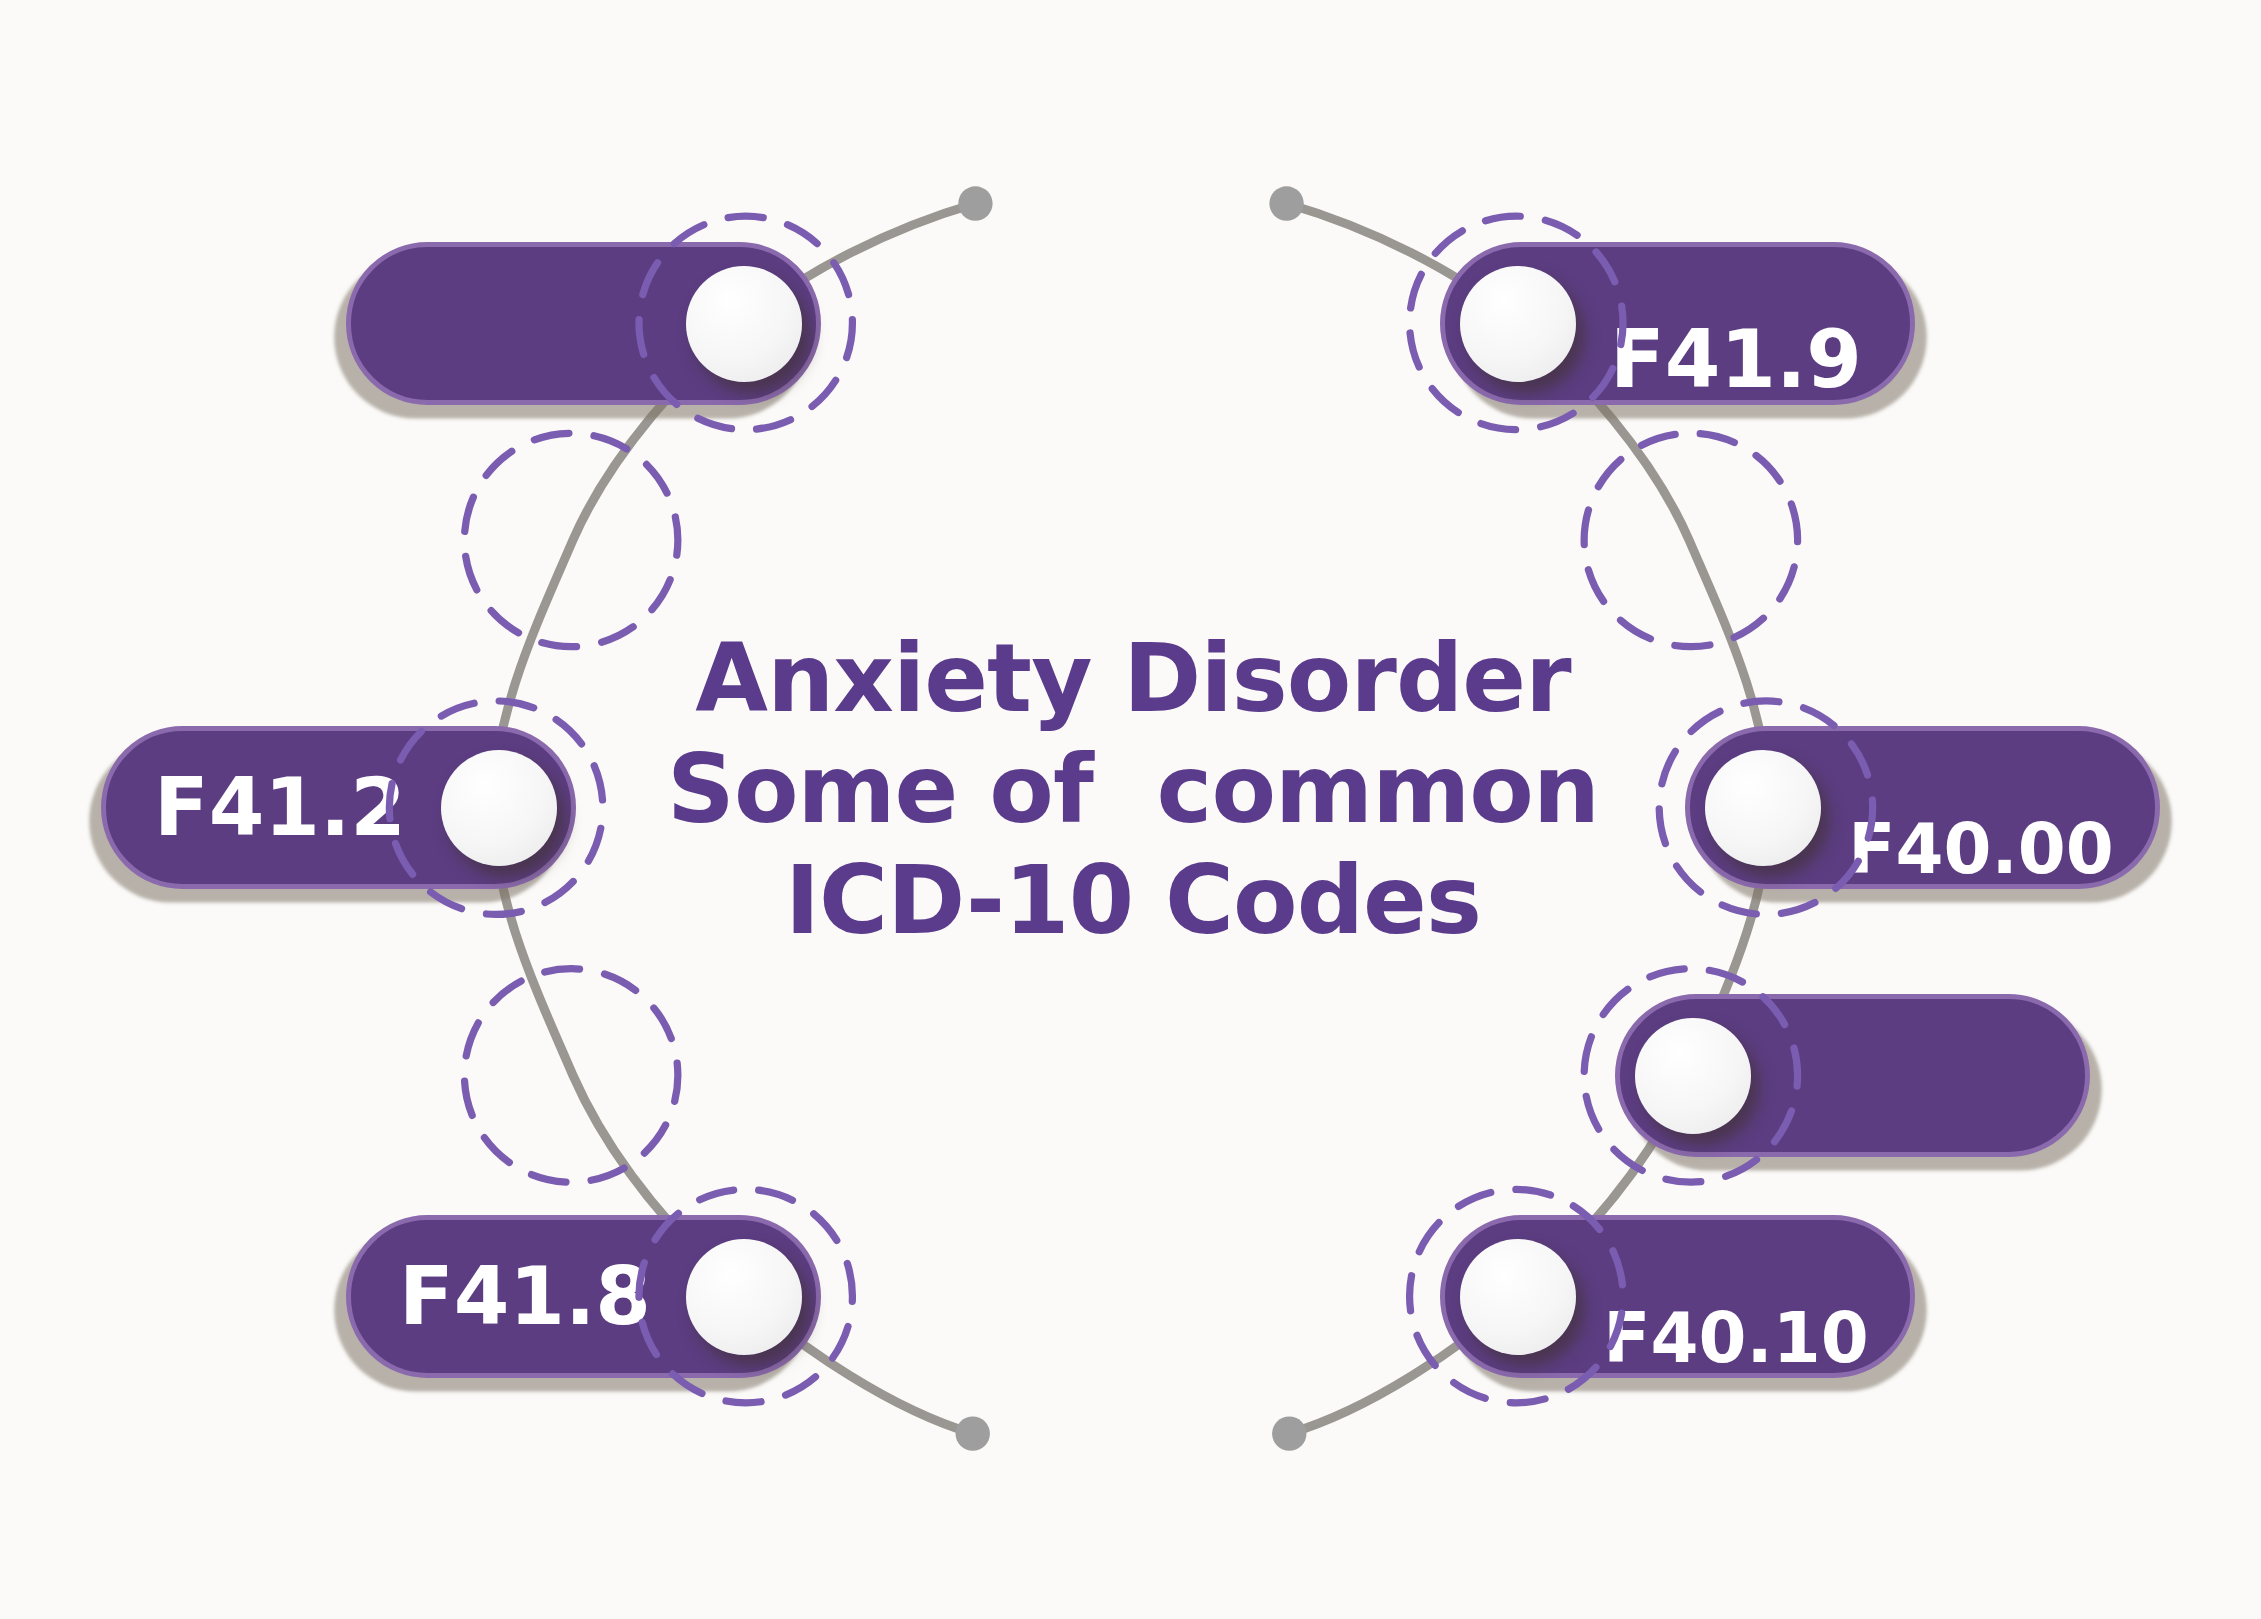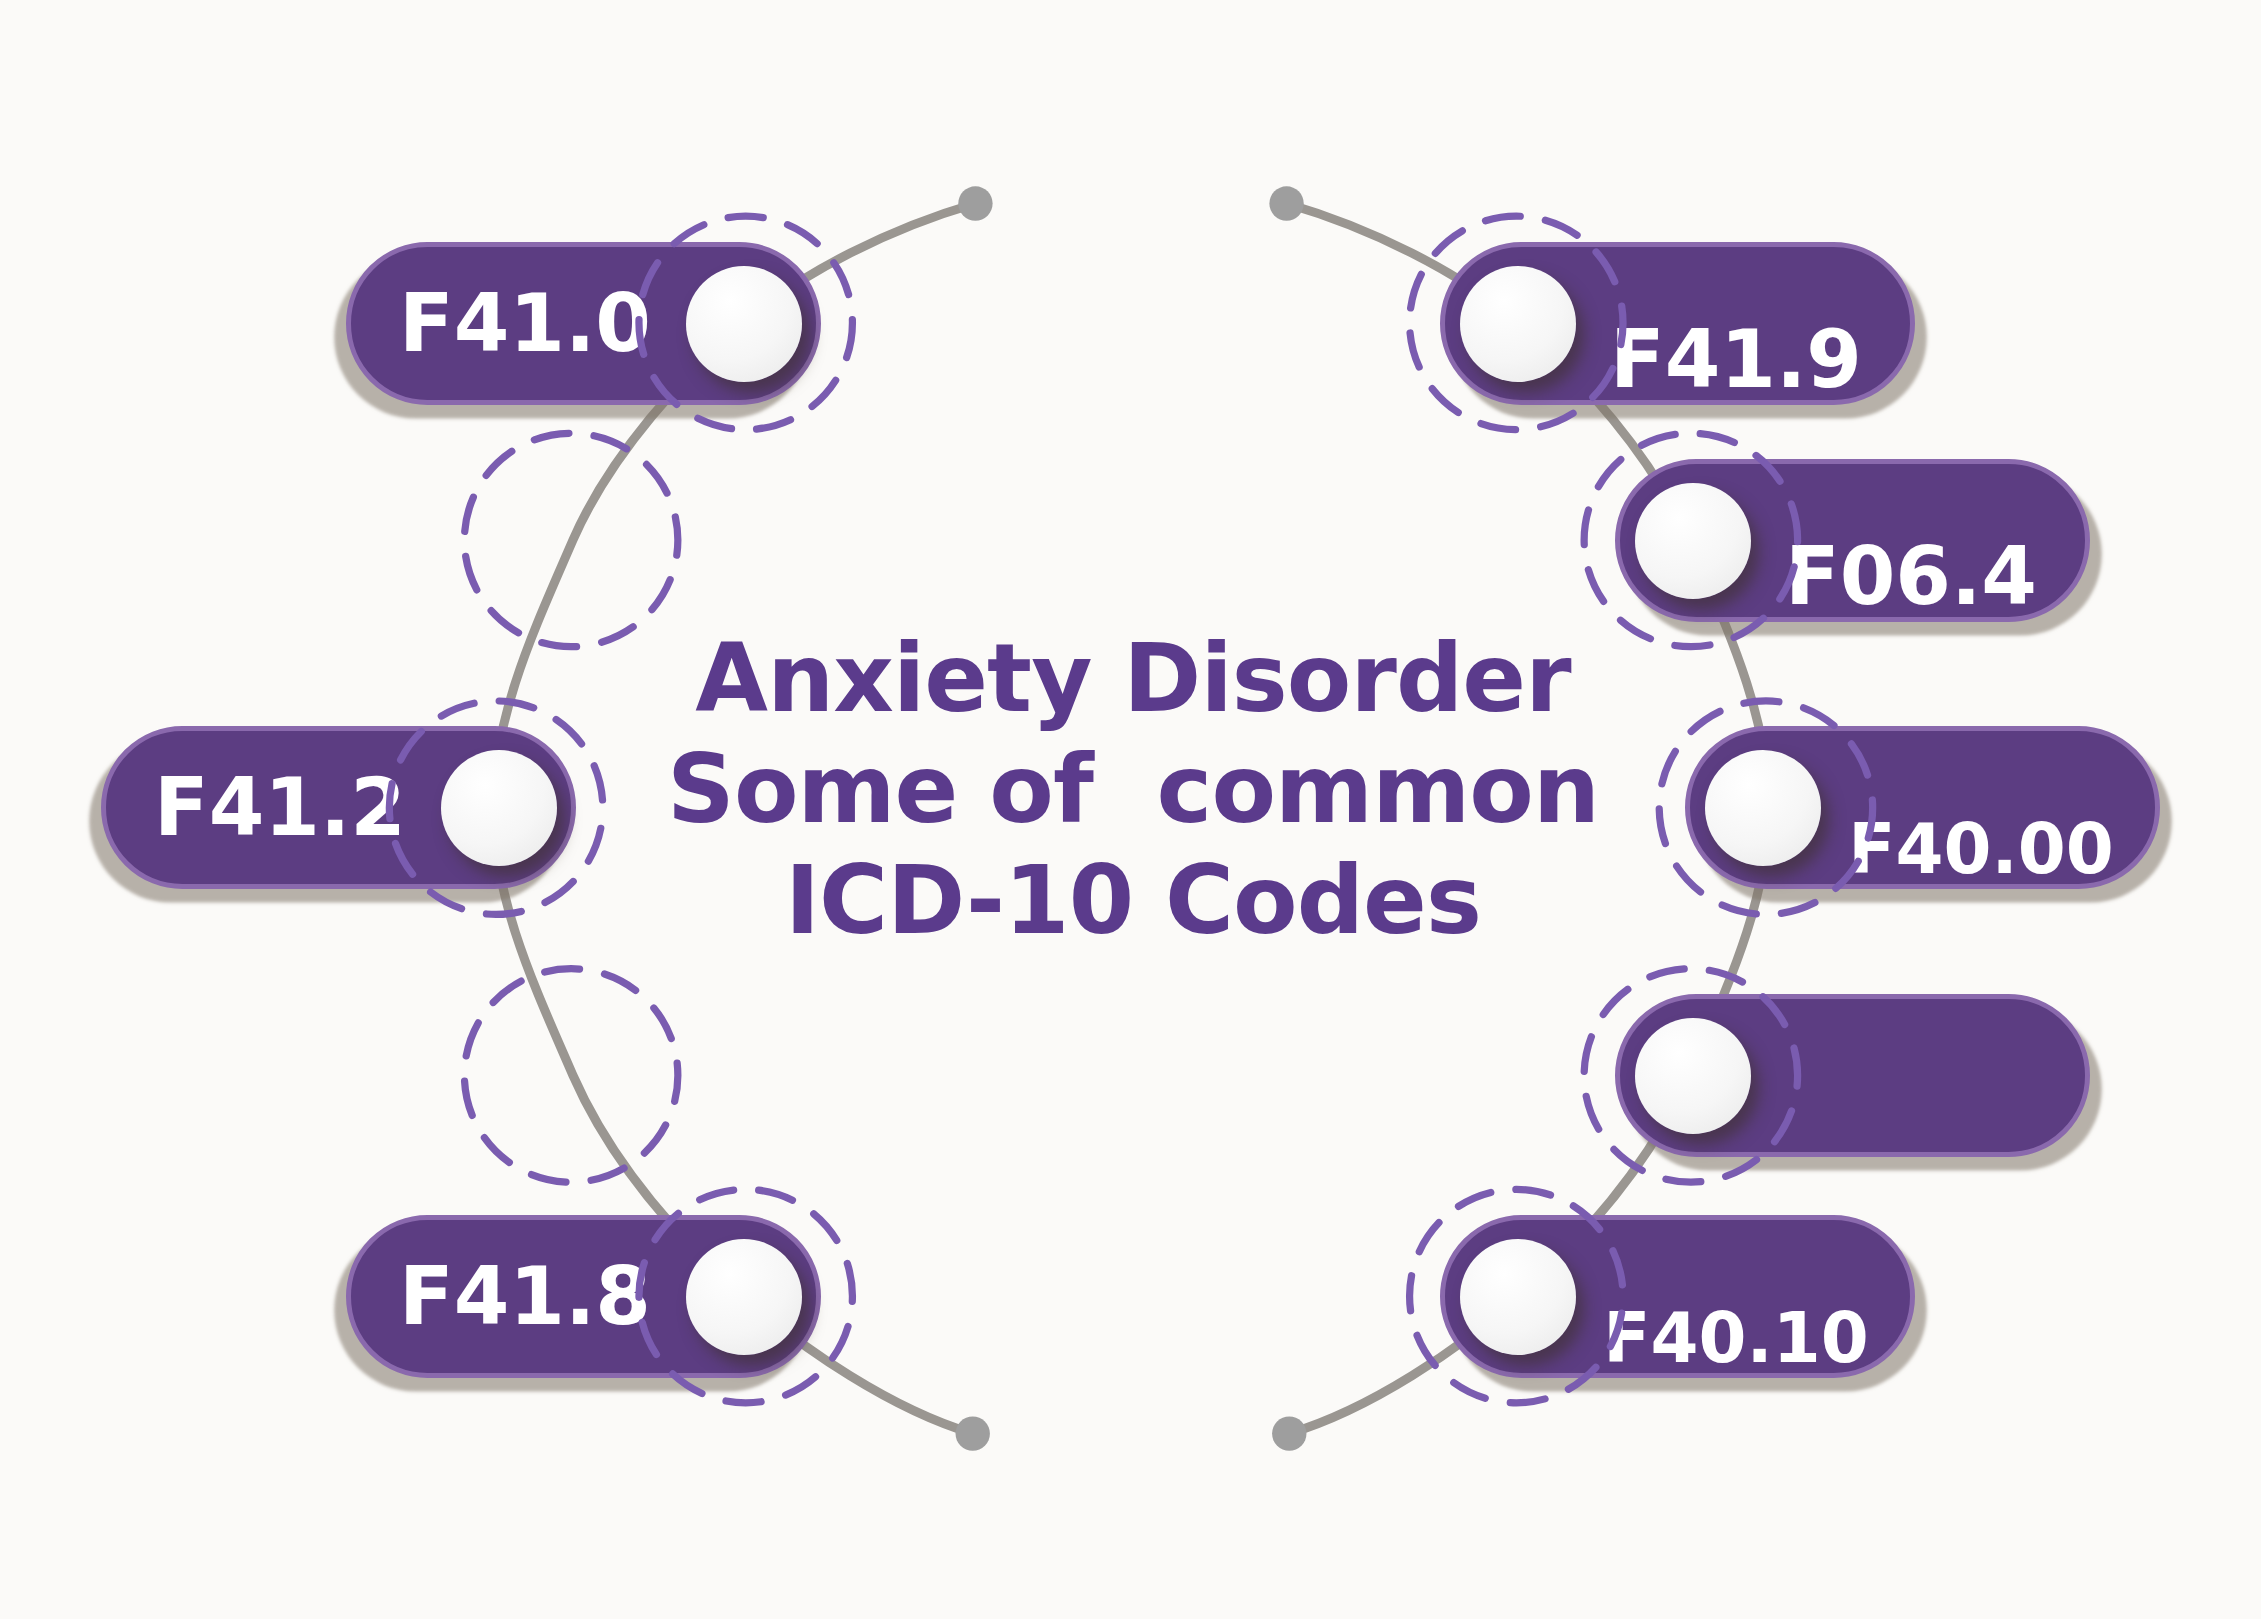--- a/index.html
+++ b/index.html
@@ -76,7 +76,6 @@
   </svg>
 
   <div class="pill side-left pos-l1">
-    <span class="code">F41.0</span>
     <span class="knob"></span>
   </div>
   <div class="pill side-left pos-l3">

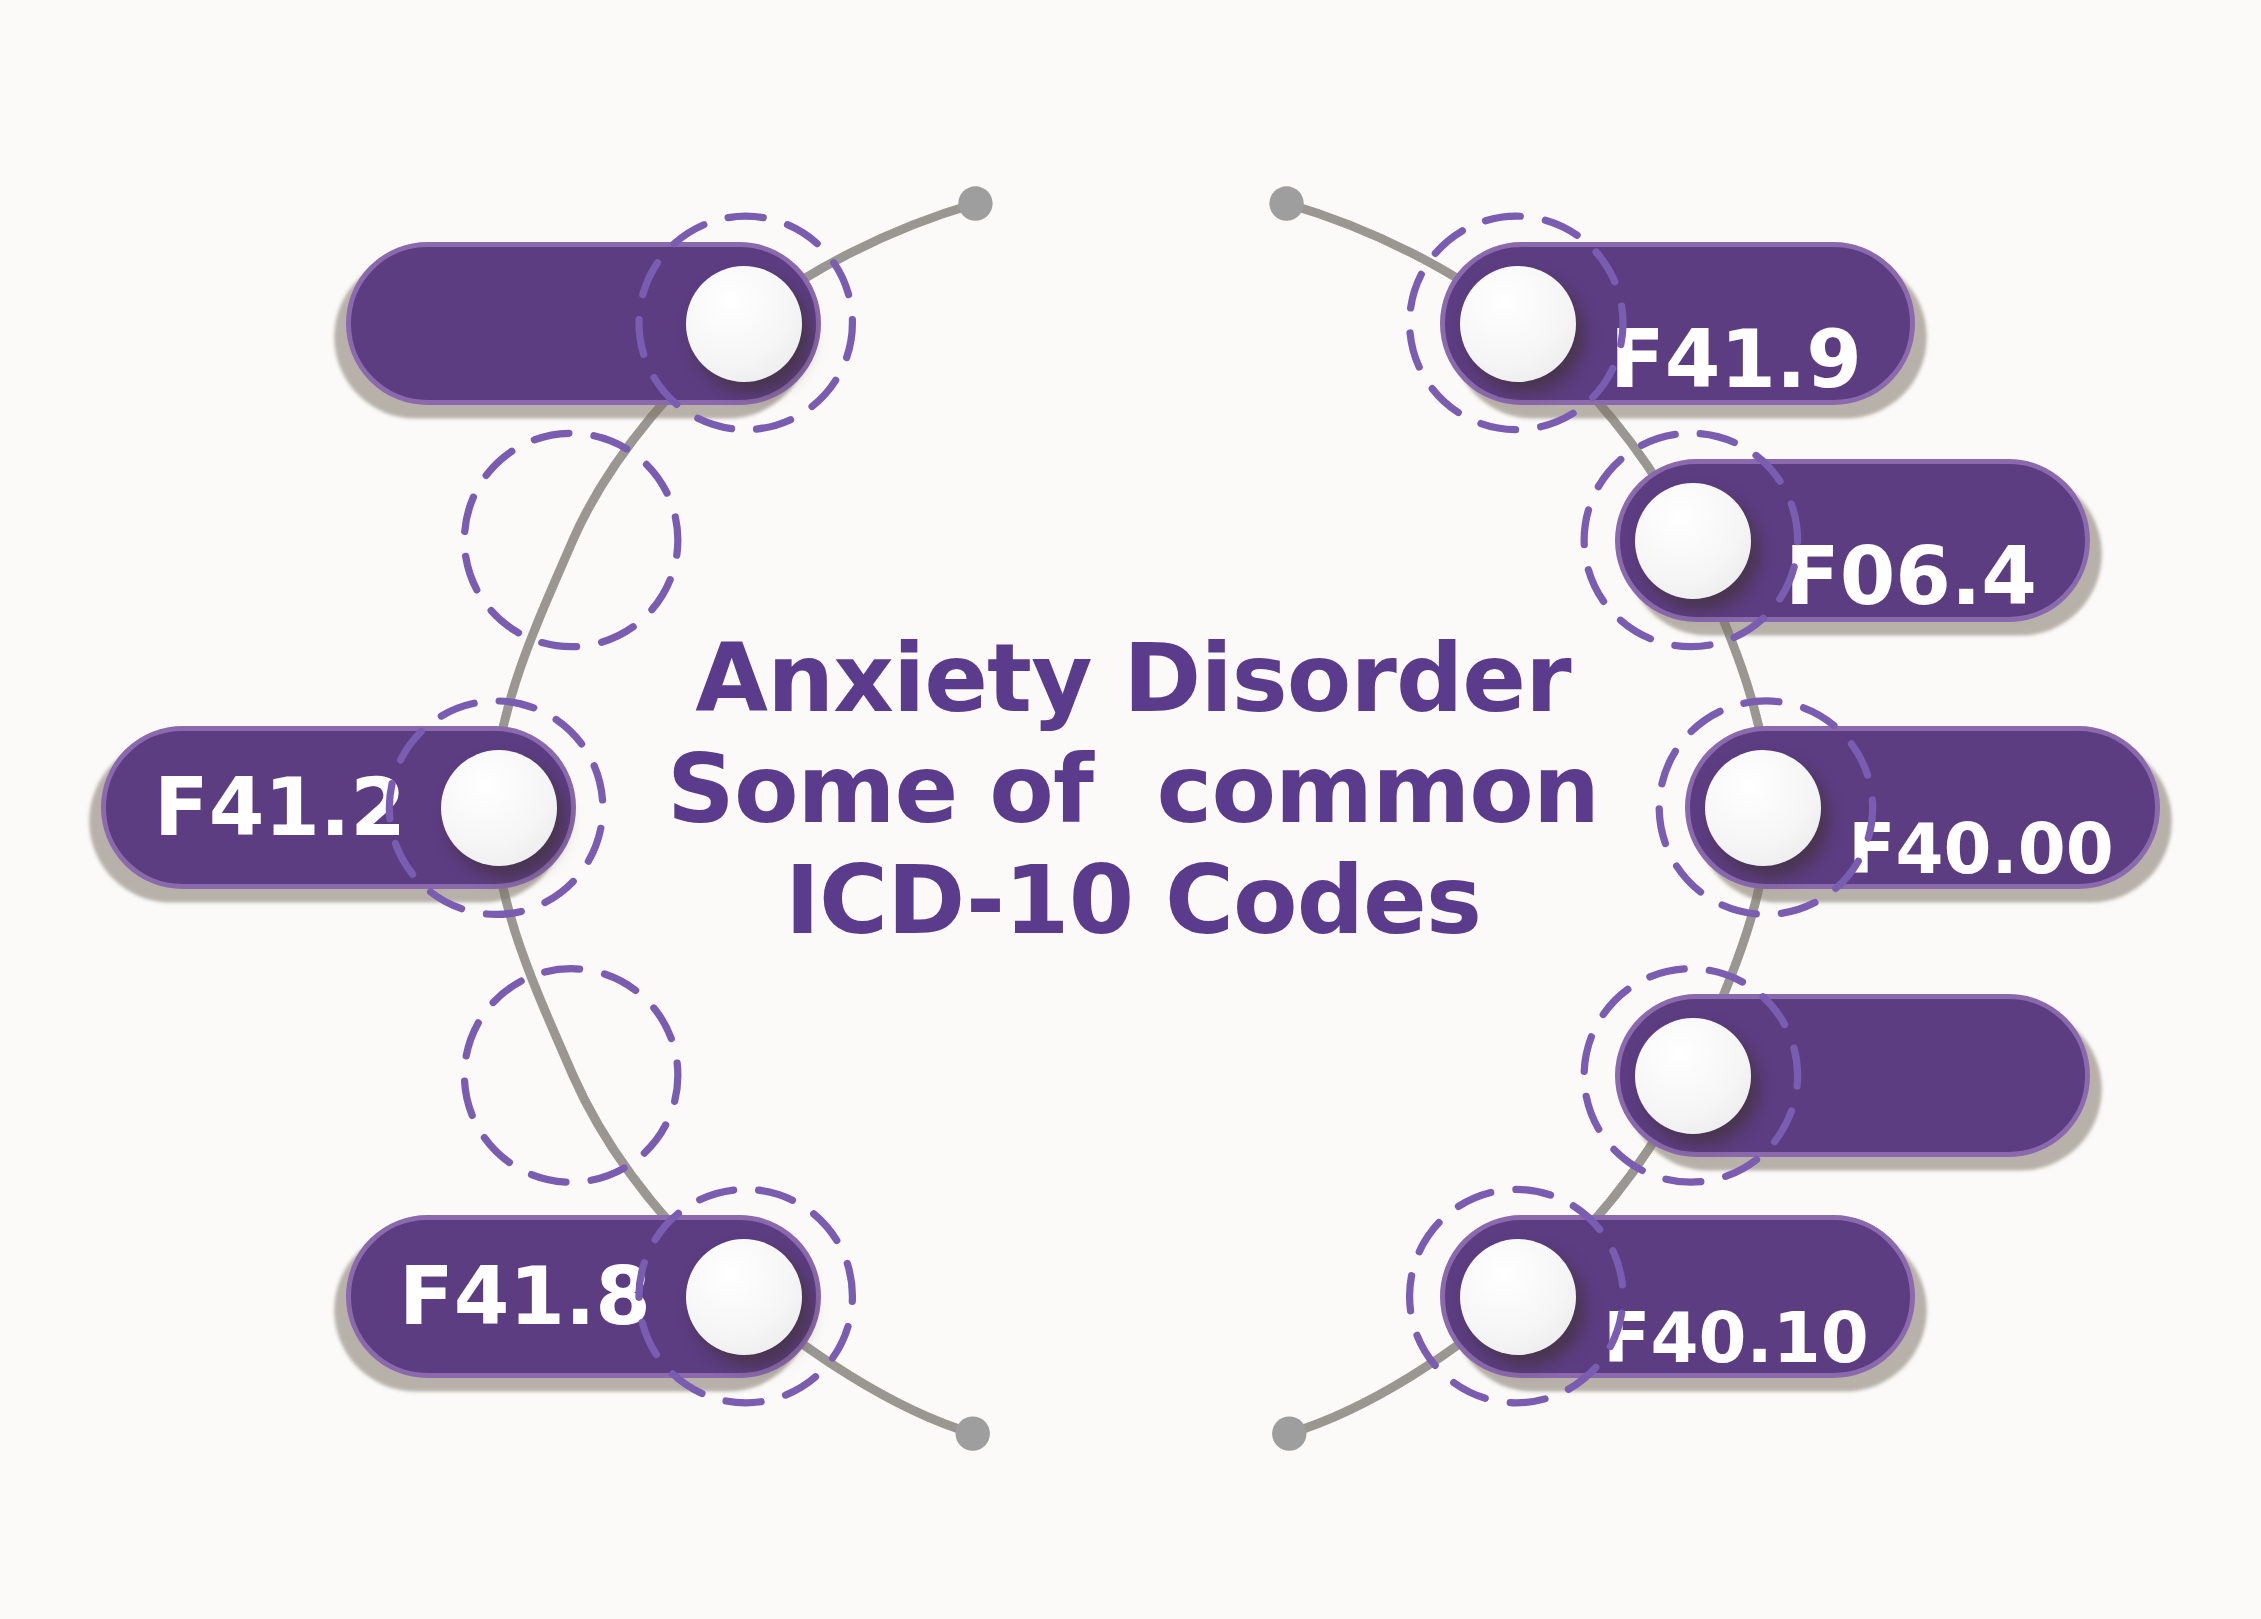--- a/index.html
+++ b/index.html
@@ -91,10 +91,6 @@
     <span class="knob"></span>
     <span class="code">F41.9</span>
   </div>
-  <div class="pill side-right pos-r2">
-    <span class="knob"></span>
-    <span class="code">F06.4</span>
-  </div>
   <div class="pill side-right pos-r3">
     <span class="knob"></span>
     <span class="code sm">F40.00</span>

